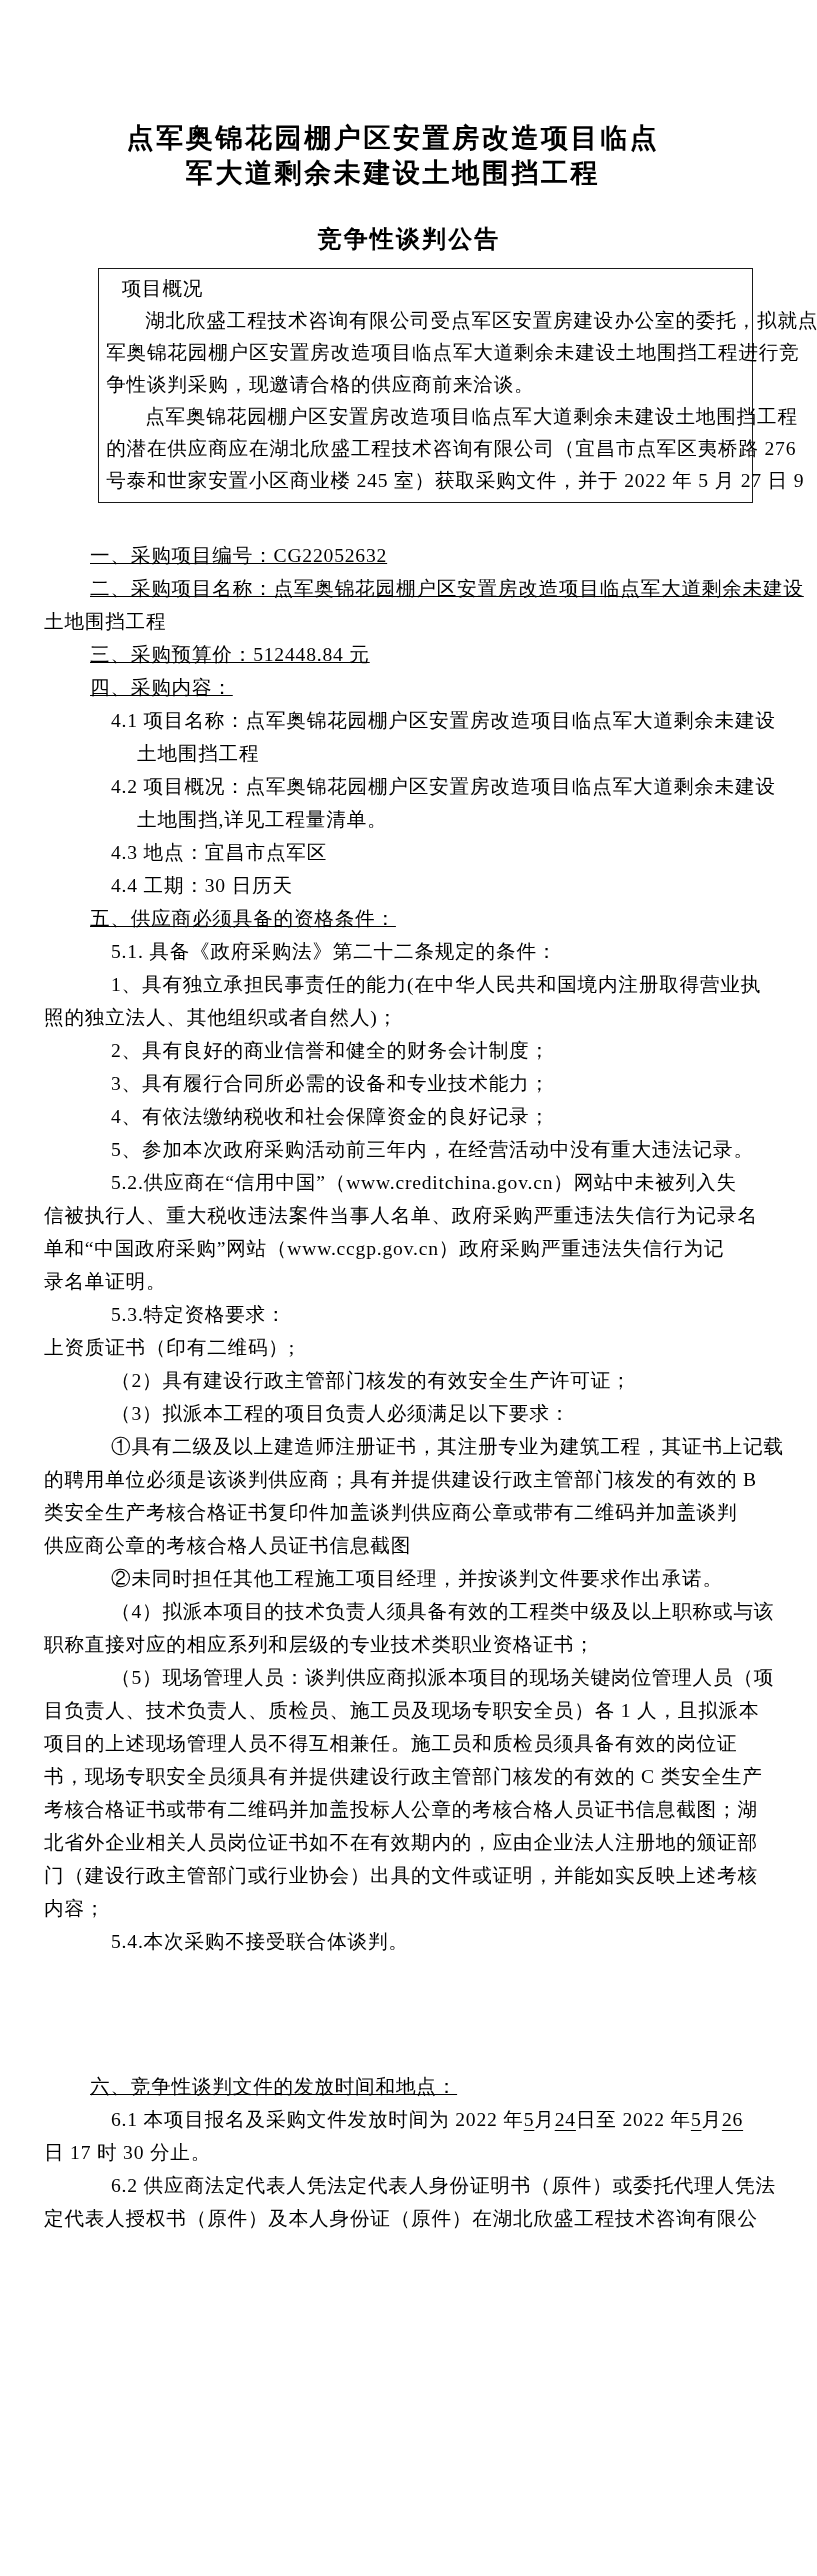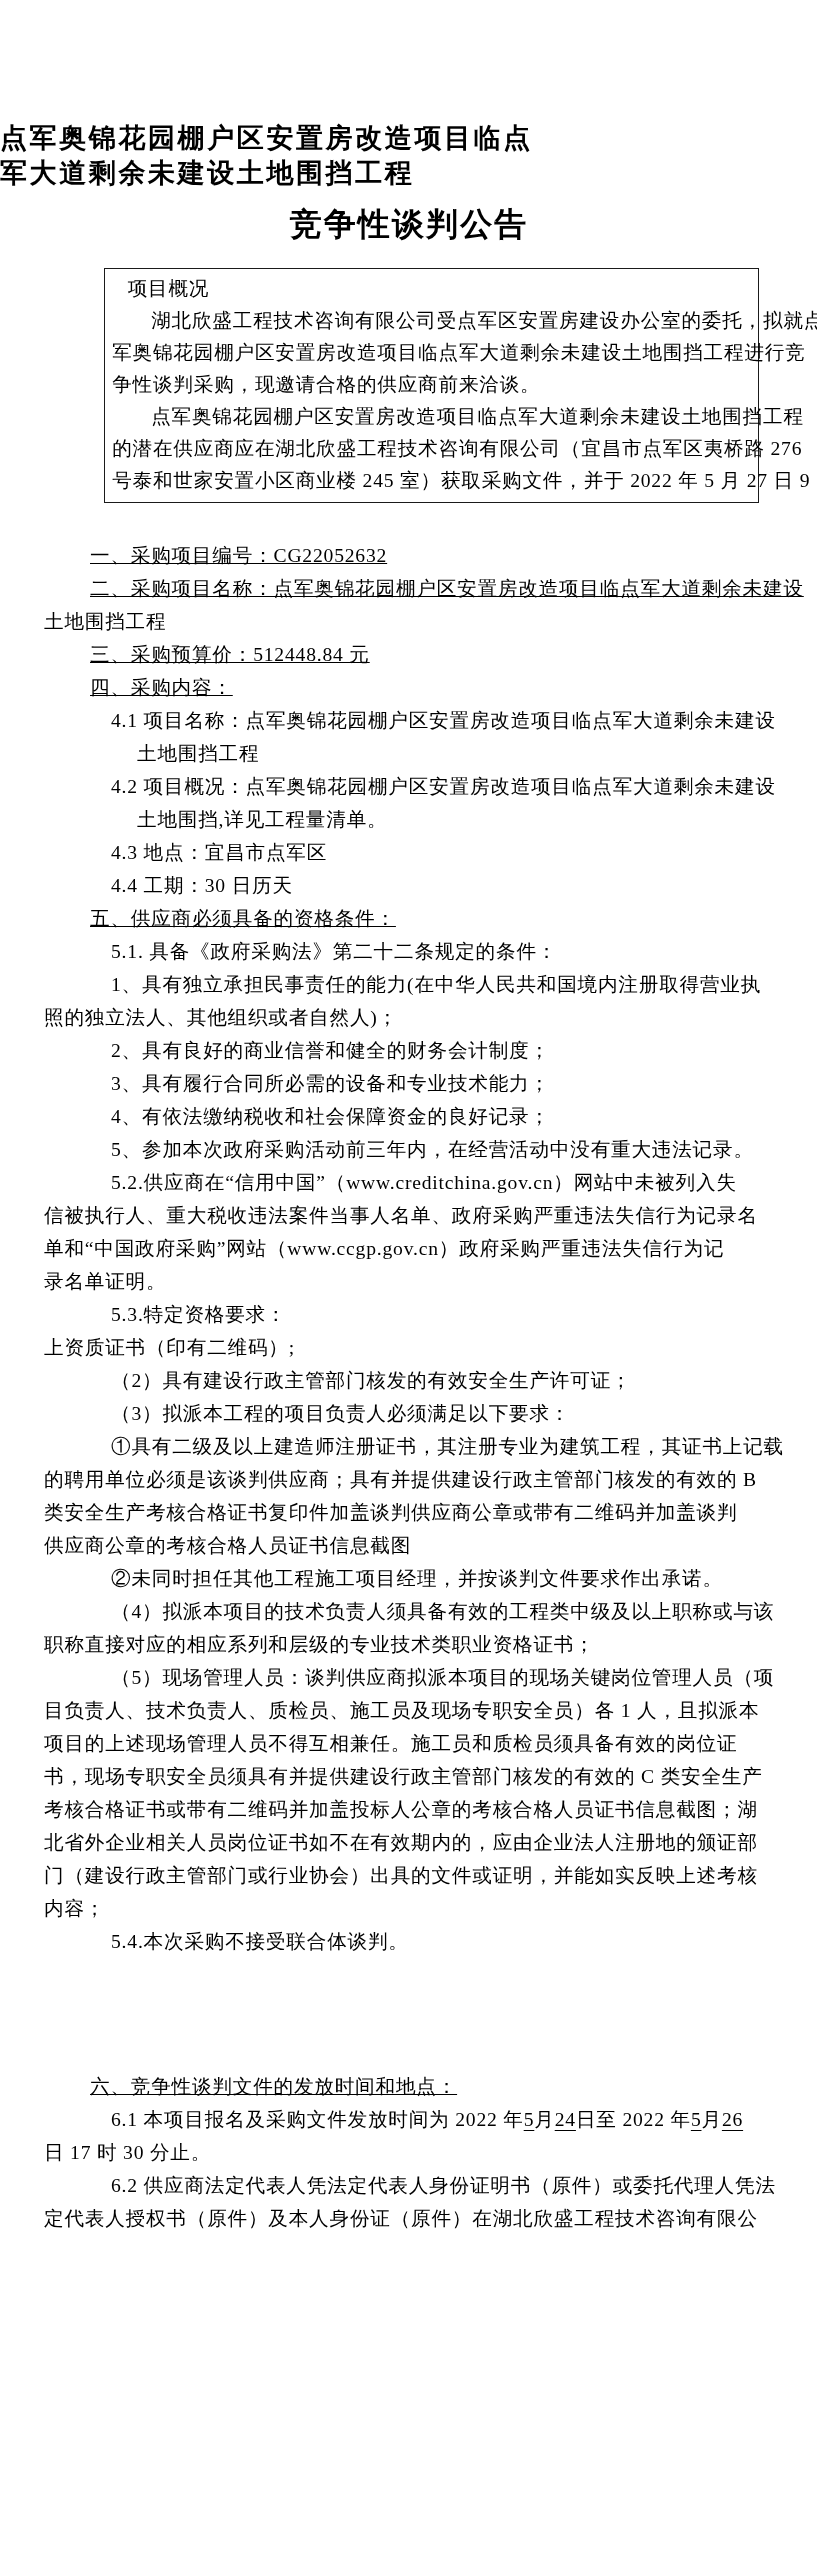--- a/index.html
+++ b/index.html
@@ -14,7 +14,7 @@
   
   #title-block{
     position:absolute;top:121px;left:0;width:786px;
-    text-align:left;font-weight:700;
+    text-align:center;font-weight:700;
     font-size:27px;line-height:35px;letter-spacing:2.6px;
   }
   #subtitle{

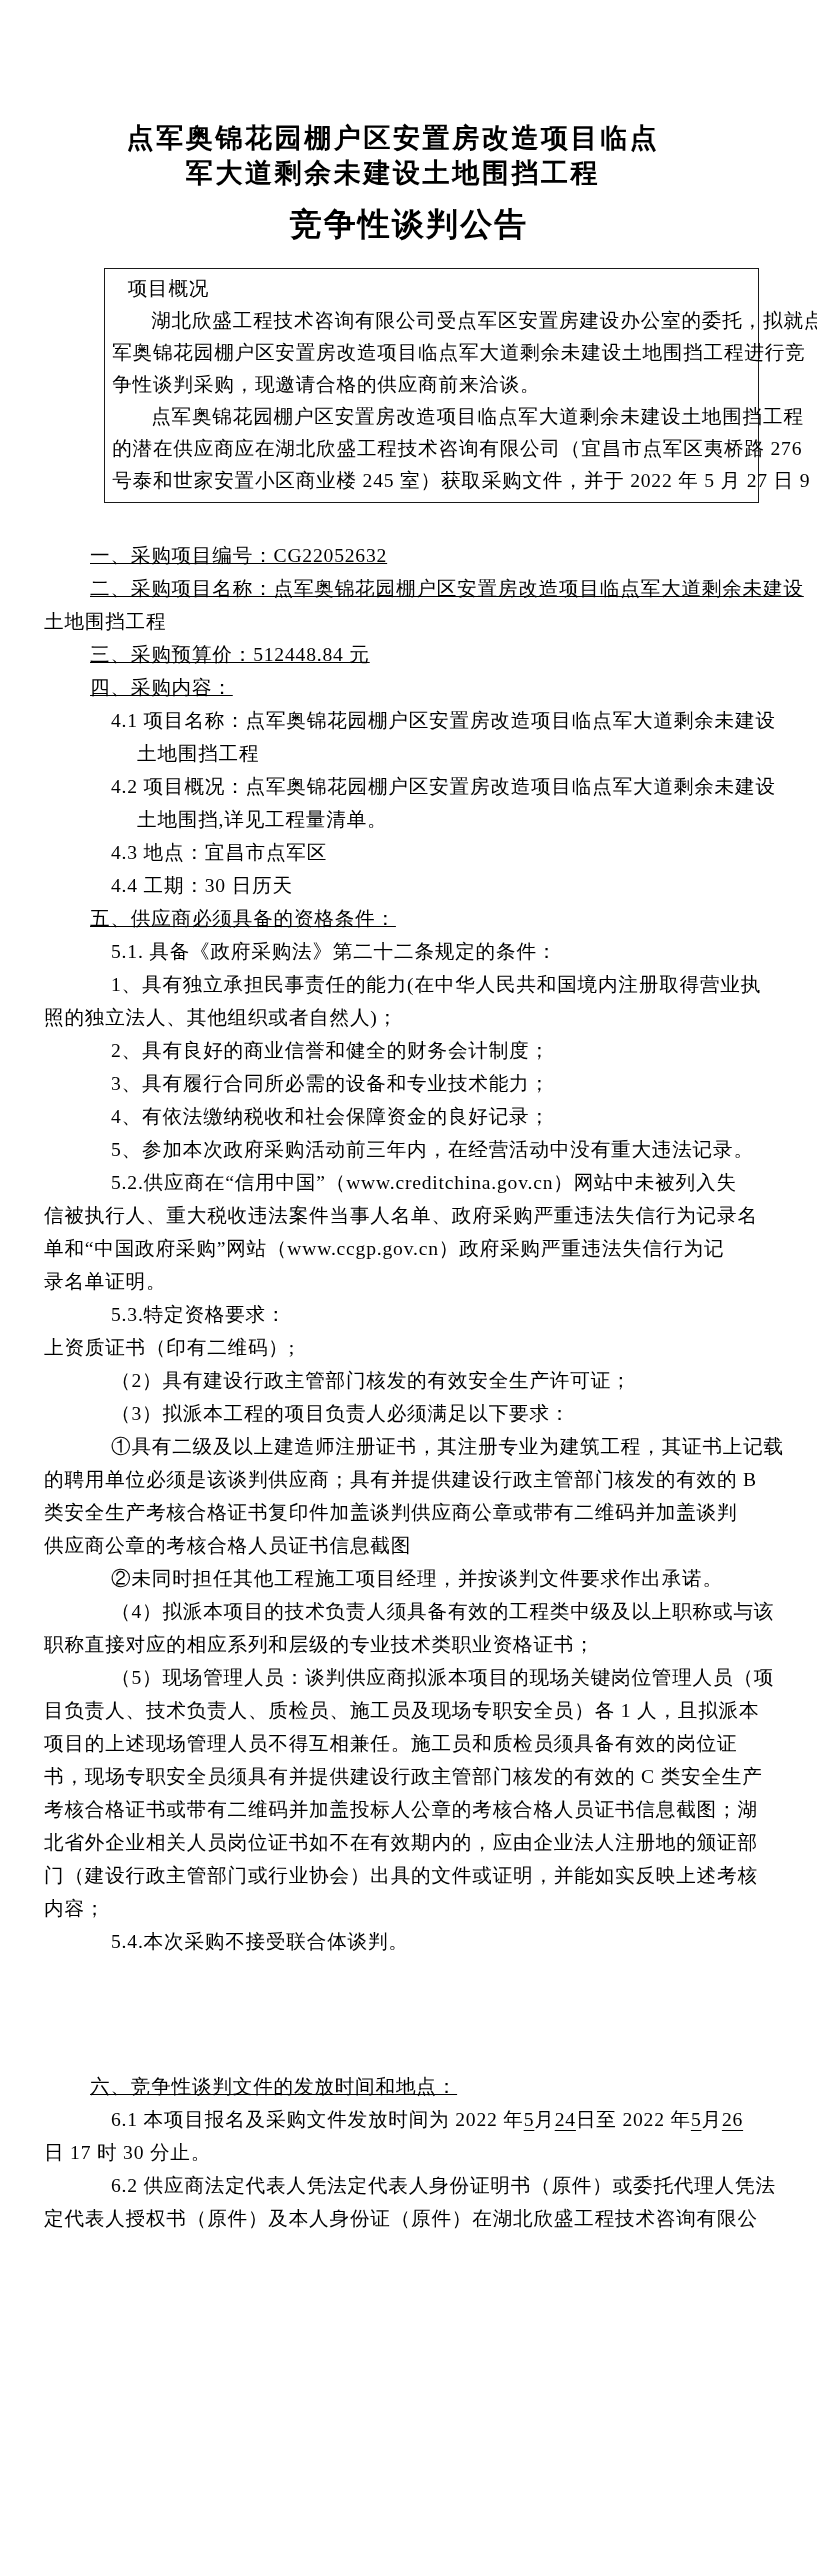--- a/index.html
+++ b/index.html
@@ -18,9 +18,9 @@
     font-size:27px;line-height:35px;letter-spacing:2.6px;
   }
   #subtitle{
-    position:absolute;top:207px;left:0;width:818px;
+    position:absolute;top:222px;left:0;width:818px;
     text-align:center;font-weight:700;
-    font-size:32px;line-height:34px;letter-spacing:2.1px;
+    font-size:24px;line-height:34px;letter-spacing:2.1px;
   }
   
   #overview-box{

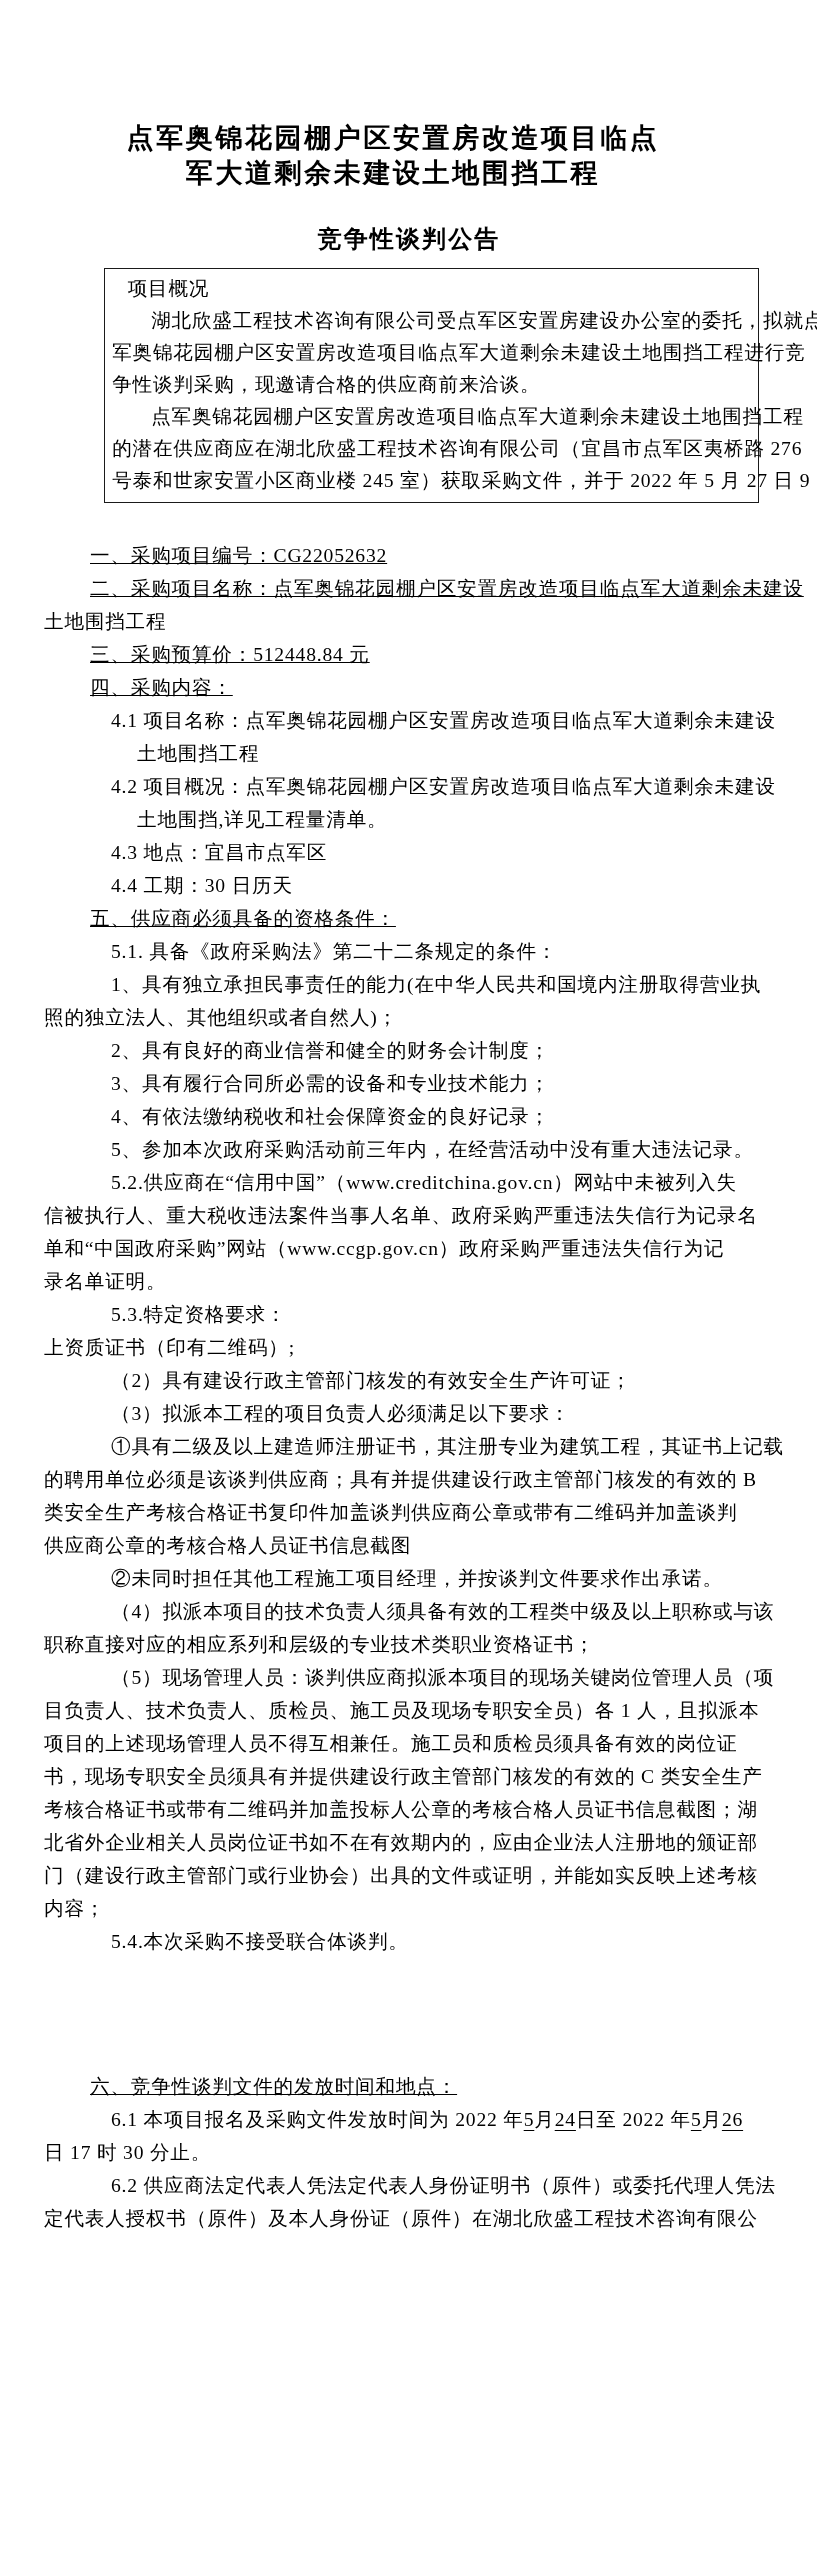--- a/index.html
+++ b/index.html
@@ -24,7 +24,7 @@
   }
   
   #overview-box{
-    position:absolute;top:268px;left:104px;width:639px;
+    position:absolute;top:268px;left:98px;width:639px;
     border:1.5px solid #1a1a1a;
     padding:4.1px 7.2px 5.2px 7.2px;
     font-size:19.6px;line-height:32px;letter-spacing:0.8px;

